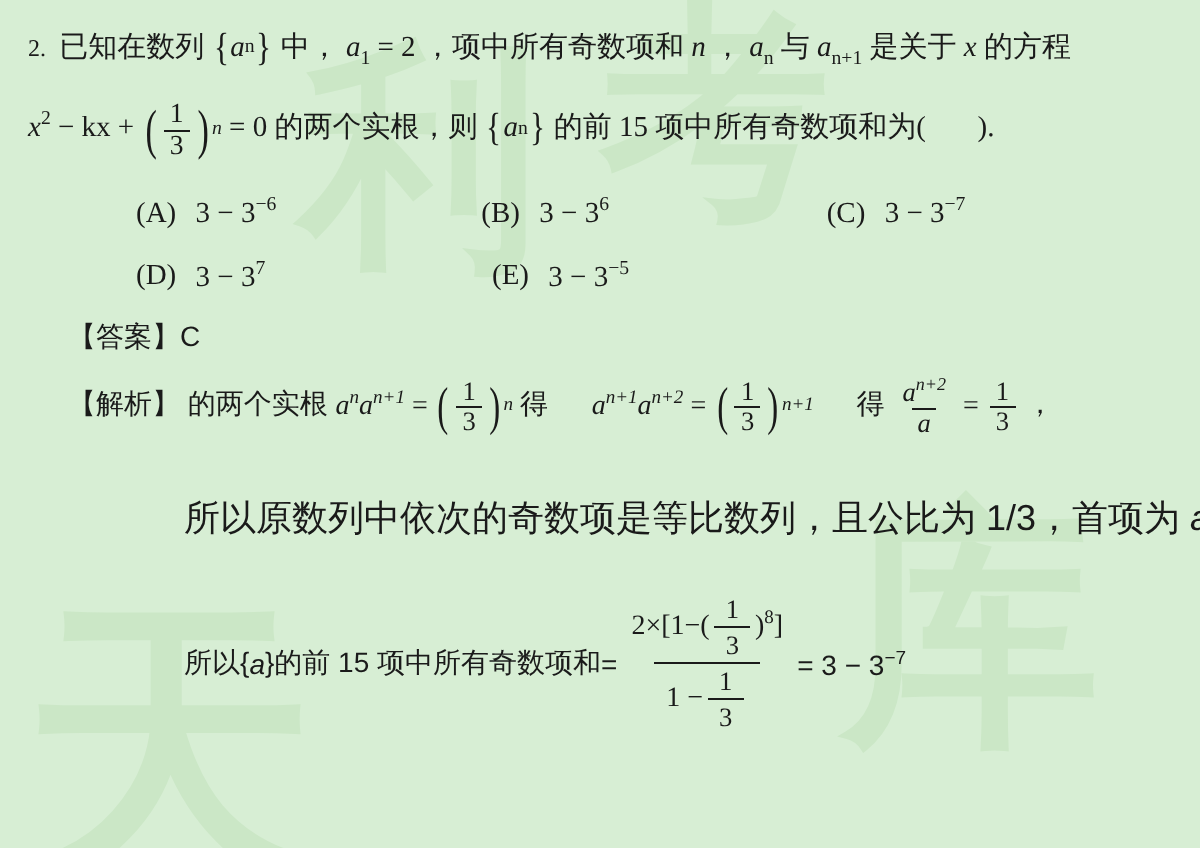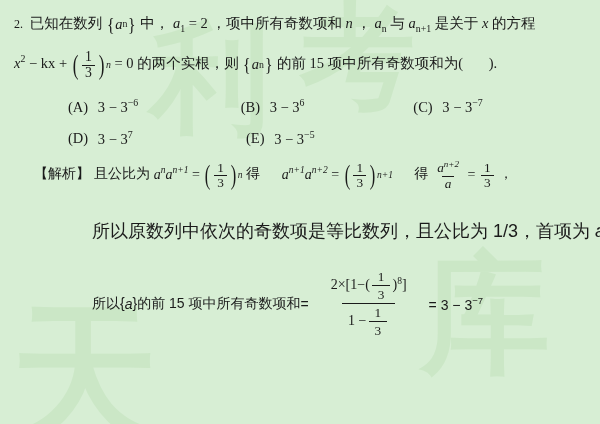--- a/index.html
+++ b/index.html
@@ -250,6 +250,9 @@
       </div>
     </div>
 
+    <div class="answer">
+      <span>【答案】</span><span>C</span>
+    </div>
 
     <div class="analysis">
       <span>【解析】</span>

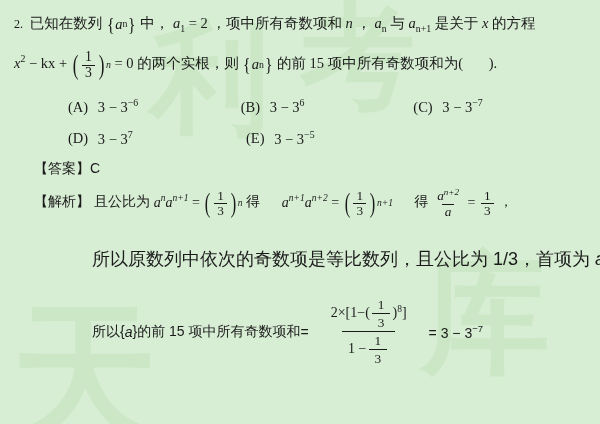--- a/index.html
+++ b/index.html
@@ -256,7 +256,7 @@
 
     <div class="analysis">
       <span>【解析】</span>
-      <span>且公比为</span>
+      <span>的两个实根</span>
       <span class="m">
         <span class="italic">a</span><span class="sup">n</span><span class="italic">a</span><span class="sup">n+1</span>
         <span>=</span>

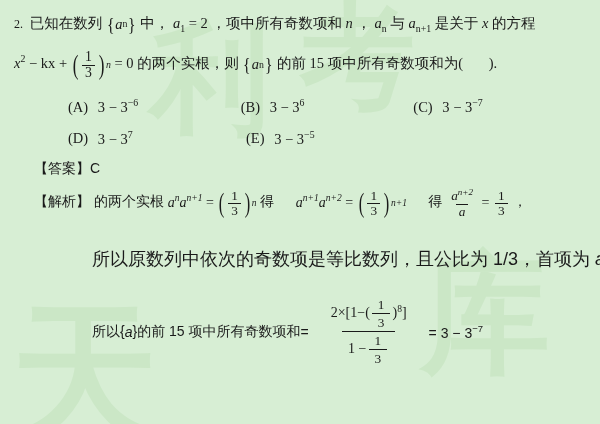--- a/index.html
+++ b/index.html
@@ -154,7 +154,7 @@
     font-family: "Liberation Serif", serif;
     font-size: 14px;
     line-height: 1.2;
-    margin: 0 16px;
+    margin: 0 1px;
     justify-content: center;
   }
   .bigfrac .num { padding: 0 6px 1px 6px; }

